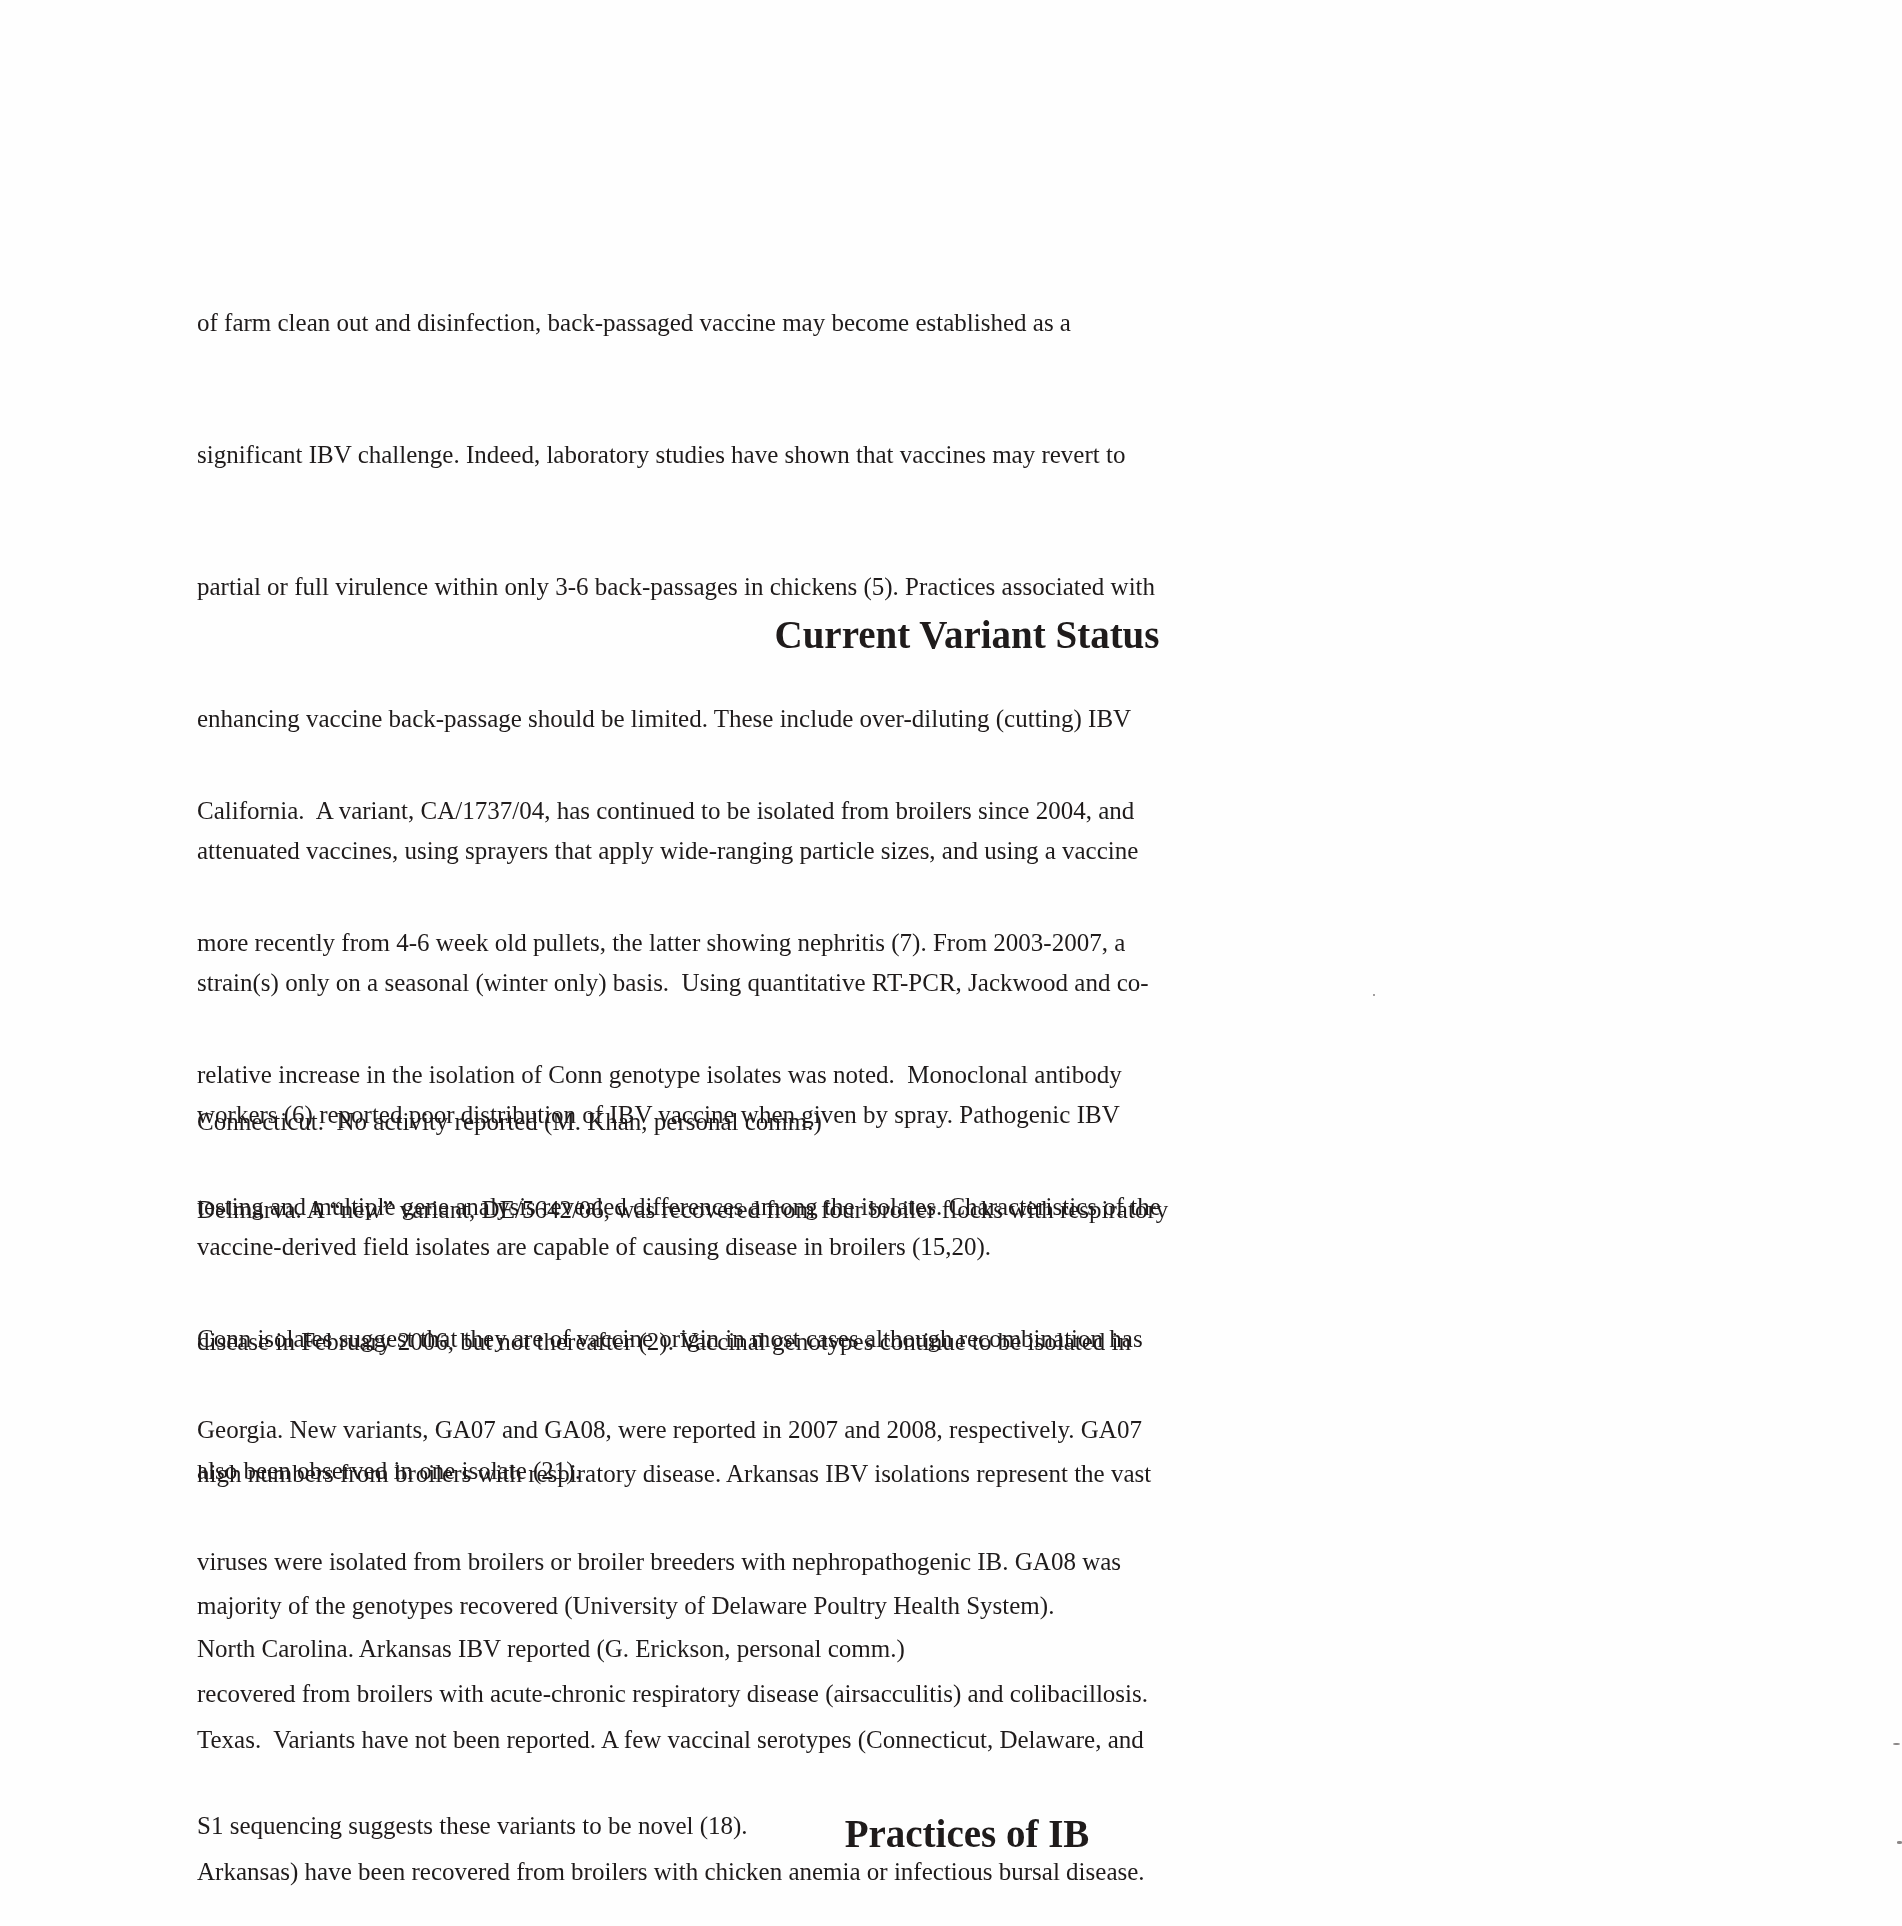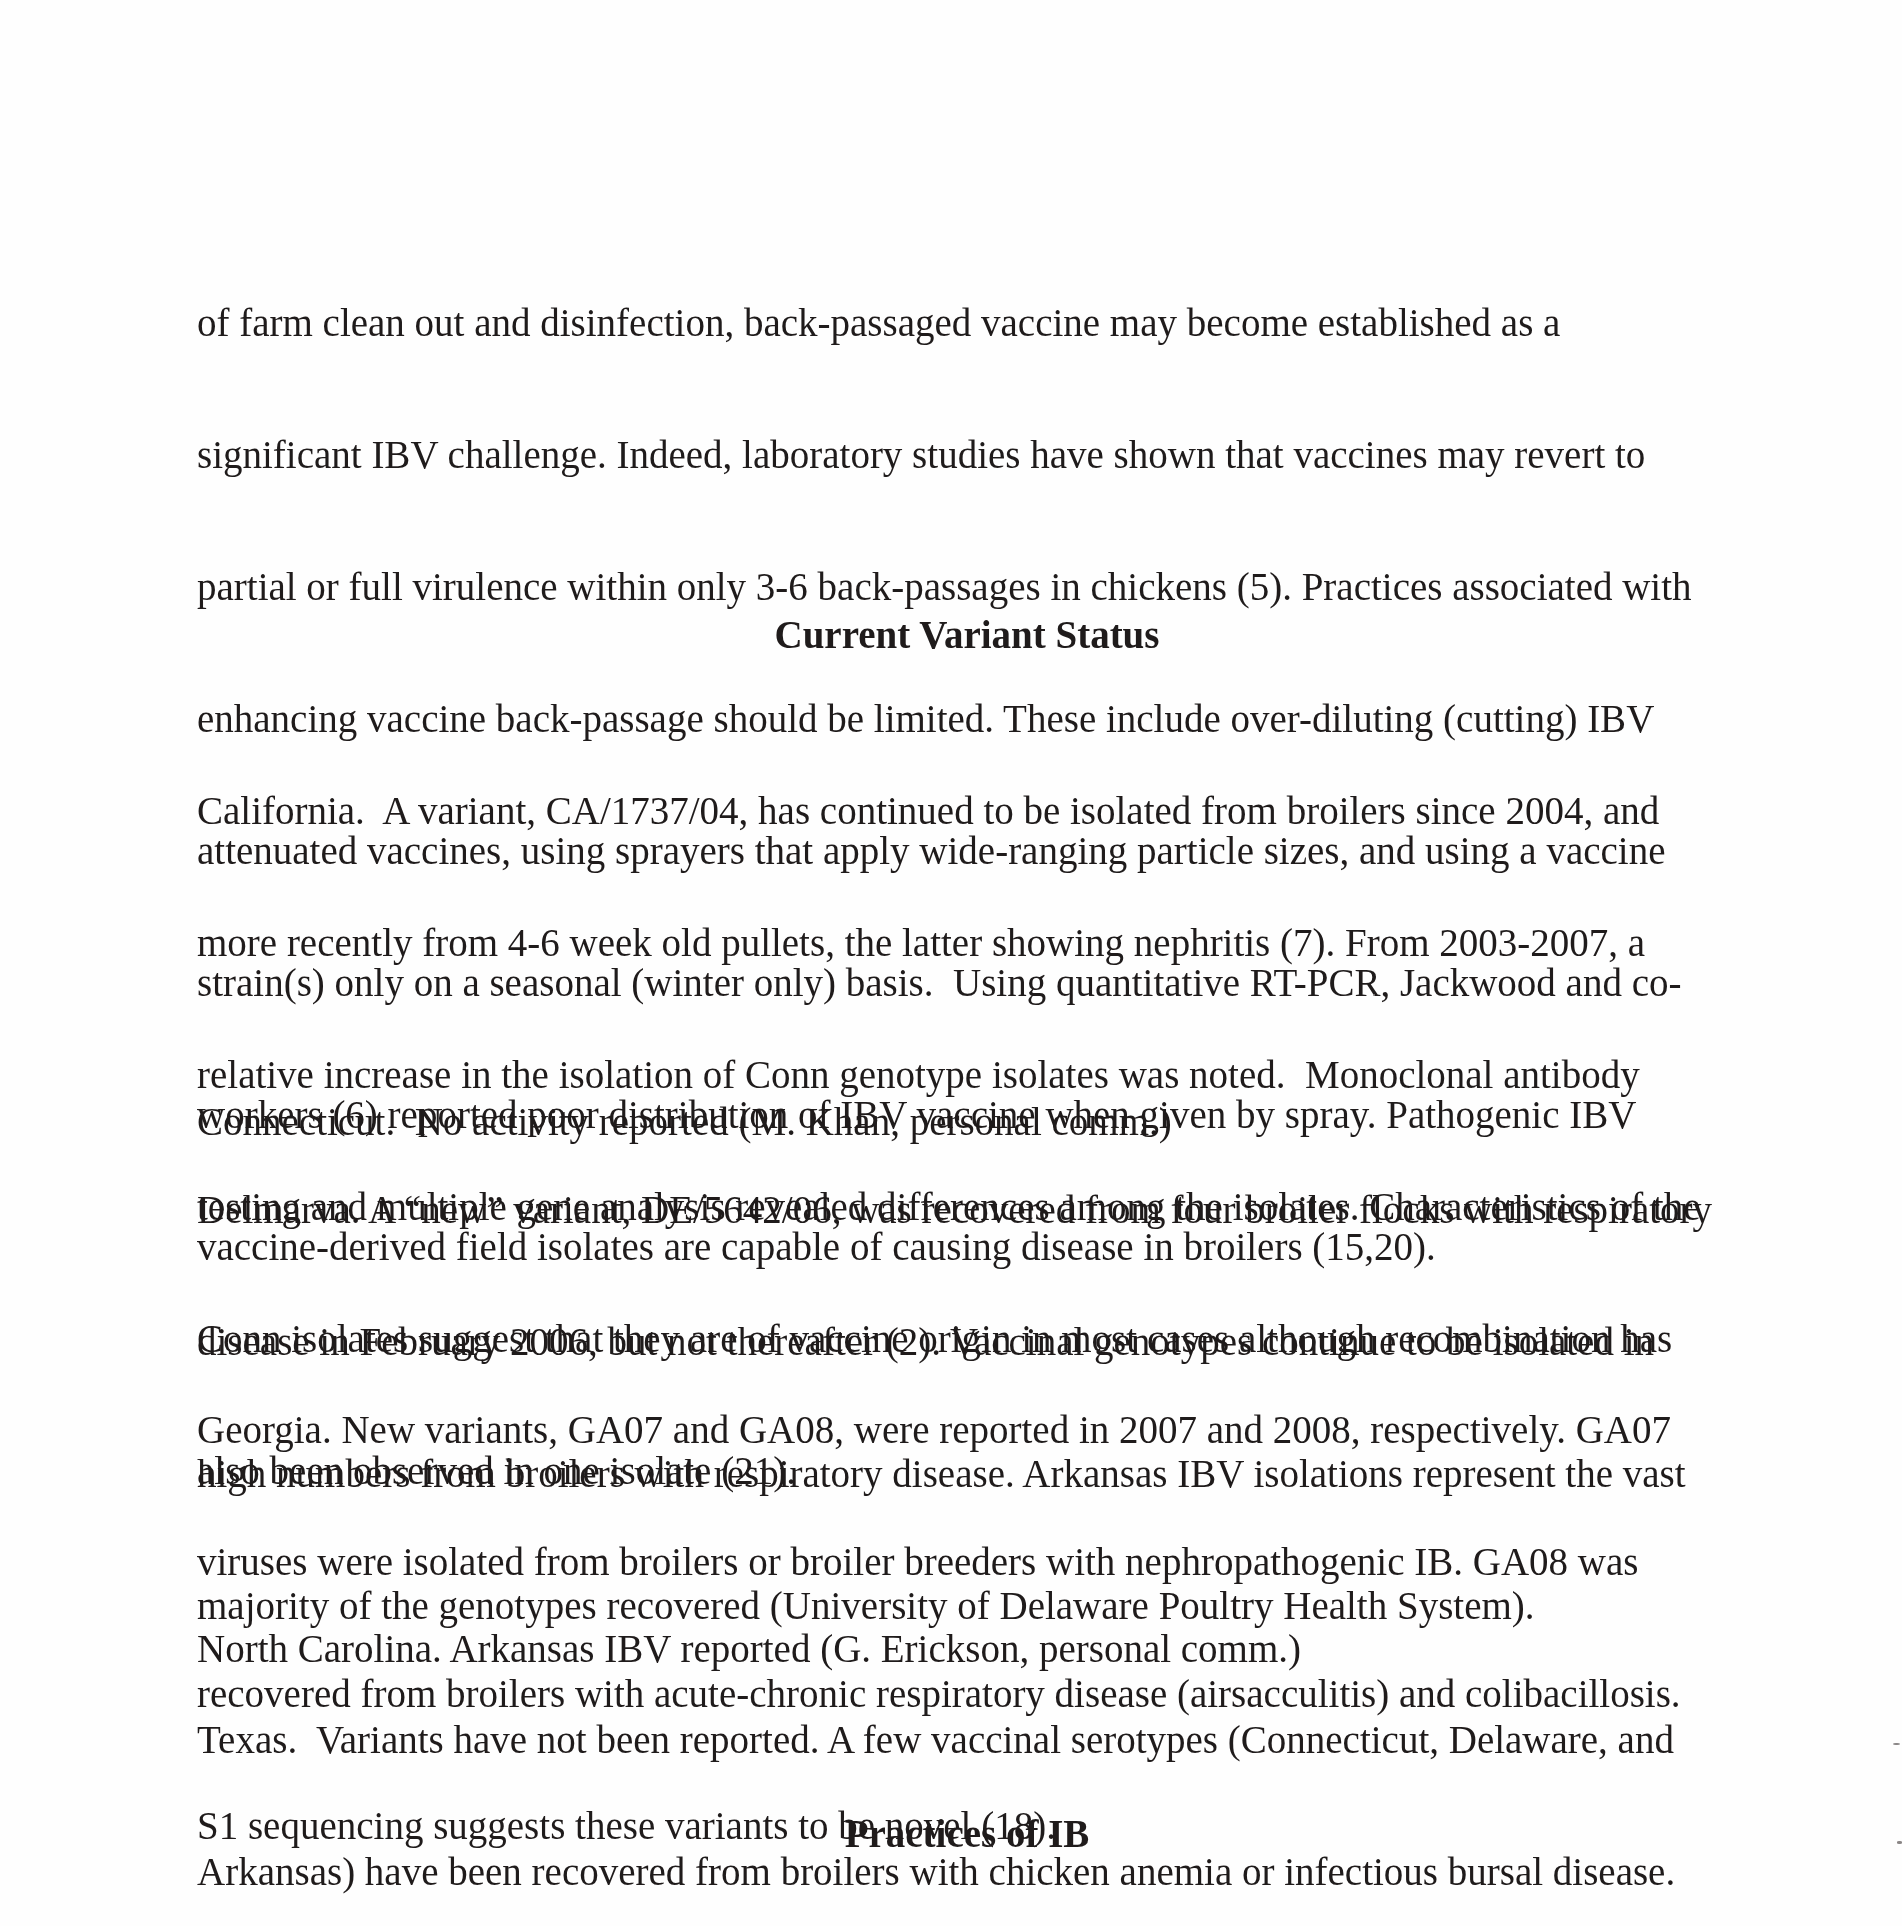--- a/index.html
+++ b/index.html
@@ -27,7 +27,7 @@
       position: absolute;
       left: 197px;
       width: 1502px;
-      font-size: 39px;
+      font-size: 25px;
       line-height: 44px;
       white-space: pre;
     }

